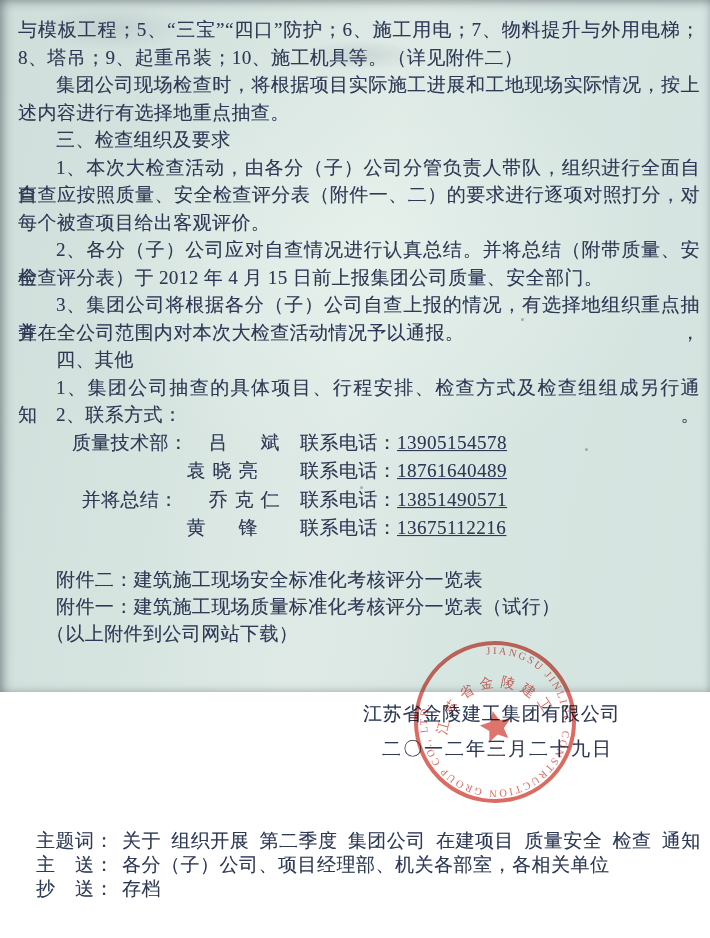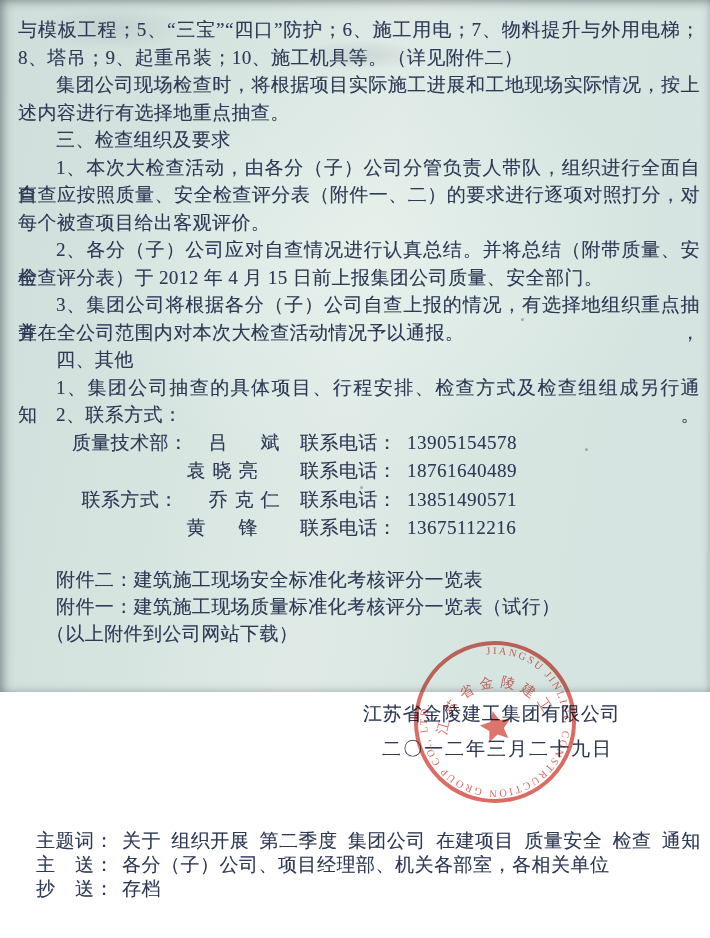--- a/index.html
+++ b/index.html
@@ -34,7 +34,7 @@
   .c-row.alt .c-dept{width:86px;}
   .c-row.alt .c-name{width:149px;}
   .c-label{width:97px;}
-  .c-phone{margin-left:10px;letter-spacing:.5px;}
+  .c-phone{margin-left:0;letter-spacing:.5px;text-decoration:underline;}
 
   
   .attachments{position:absolute;left:56px;top:566px;font-size:19px;letter-spacing:.4px;

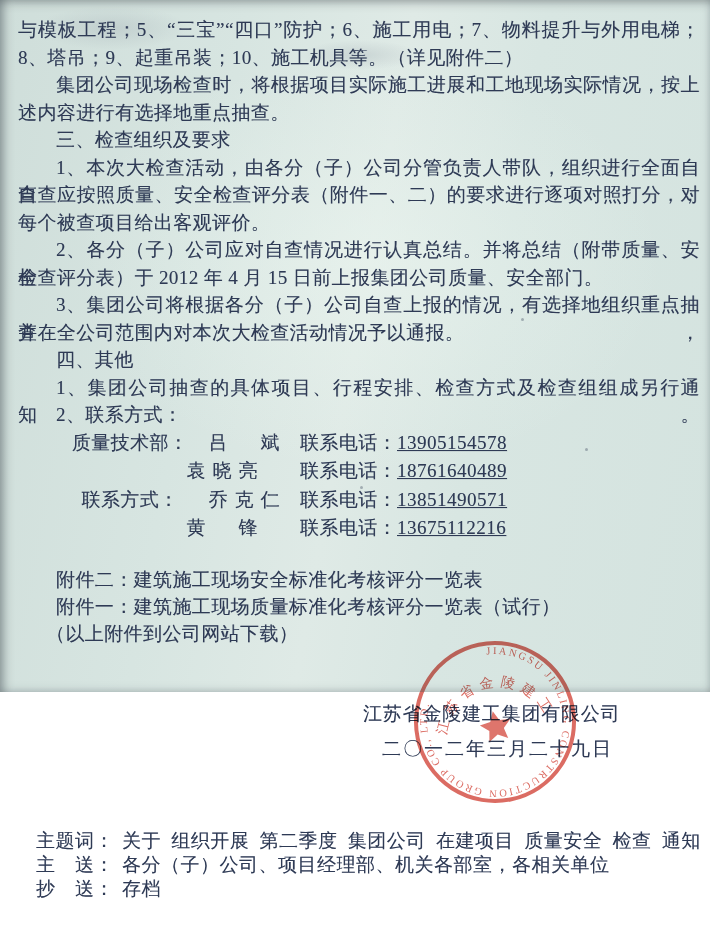--- a/index.html
+++ b/index.html
@@ -103,7 +103,7 @@
       <span class="c-phone">18761640489</span>
     </div>
     <div class="c-row">
-      <span class="c-dept">联系方式：</span>
+      <span class="c-dept">并将总结：</span>
       <span class="c-name">乔克仁</span>
       <span class="c-label">联系电话：</span>
       <span class="c-phone">13851490571</span>

